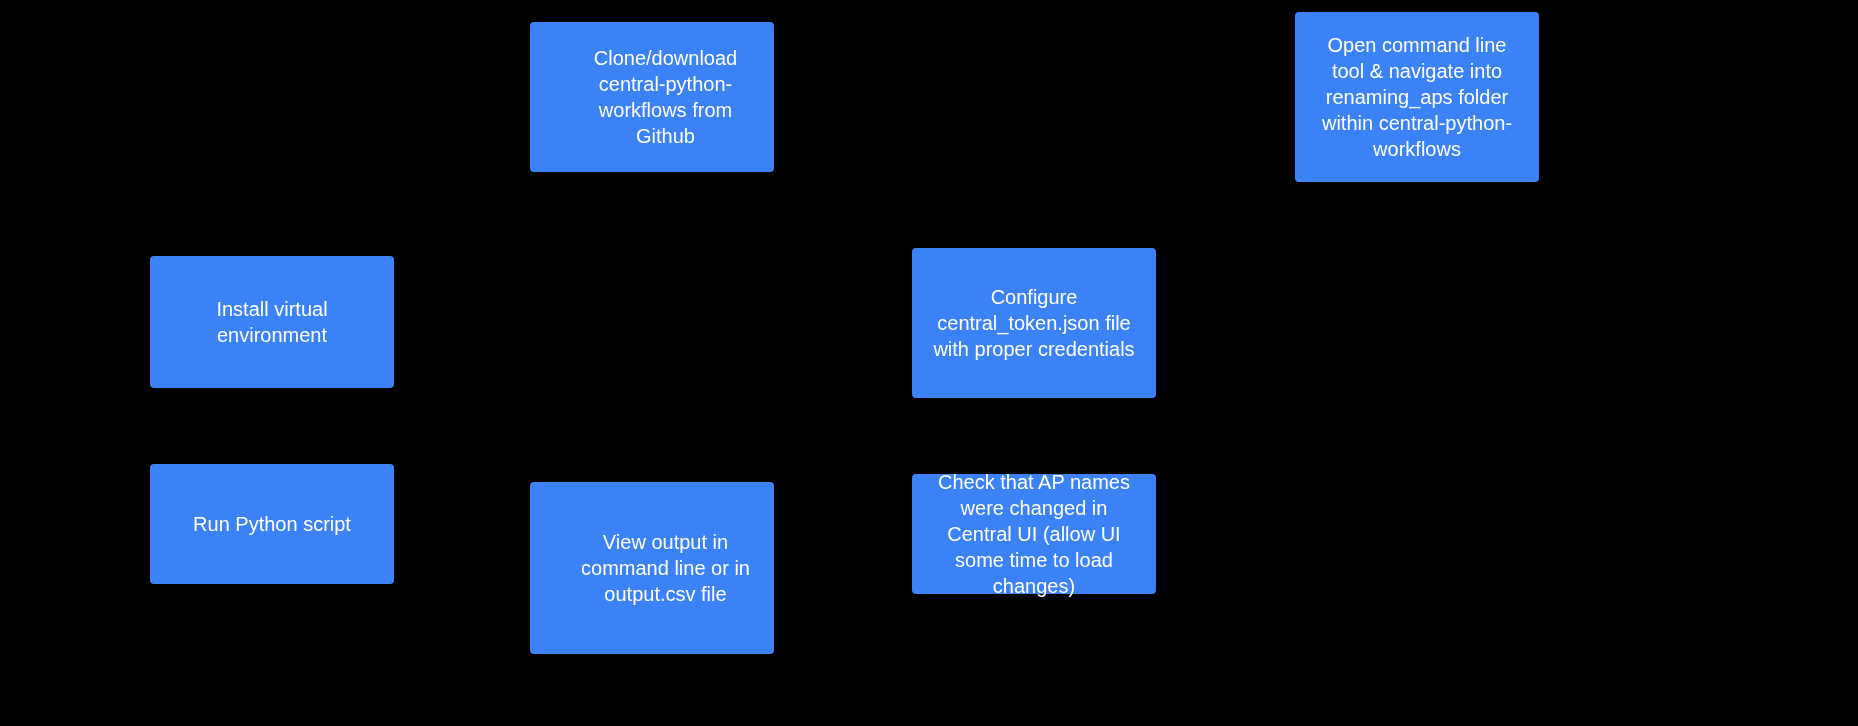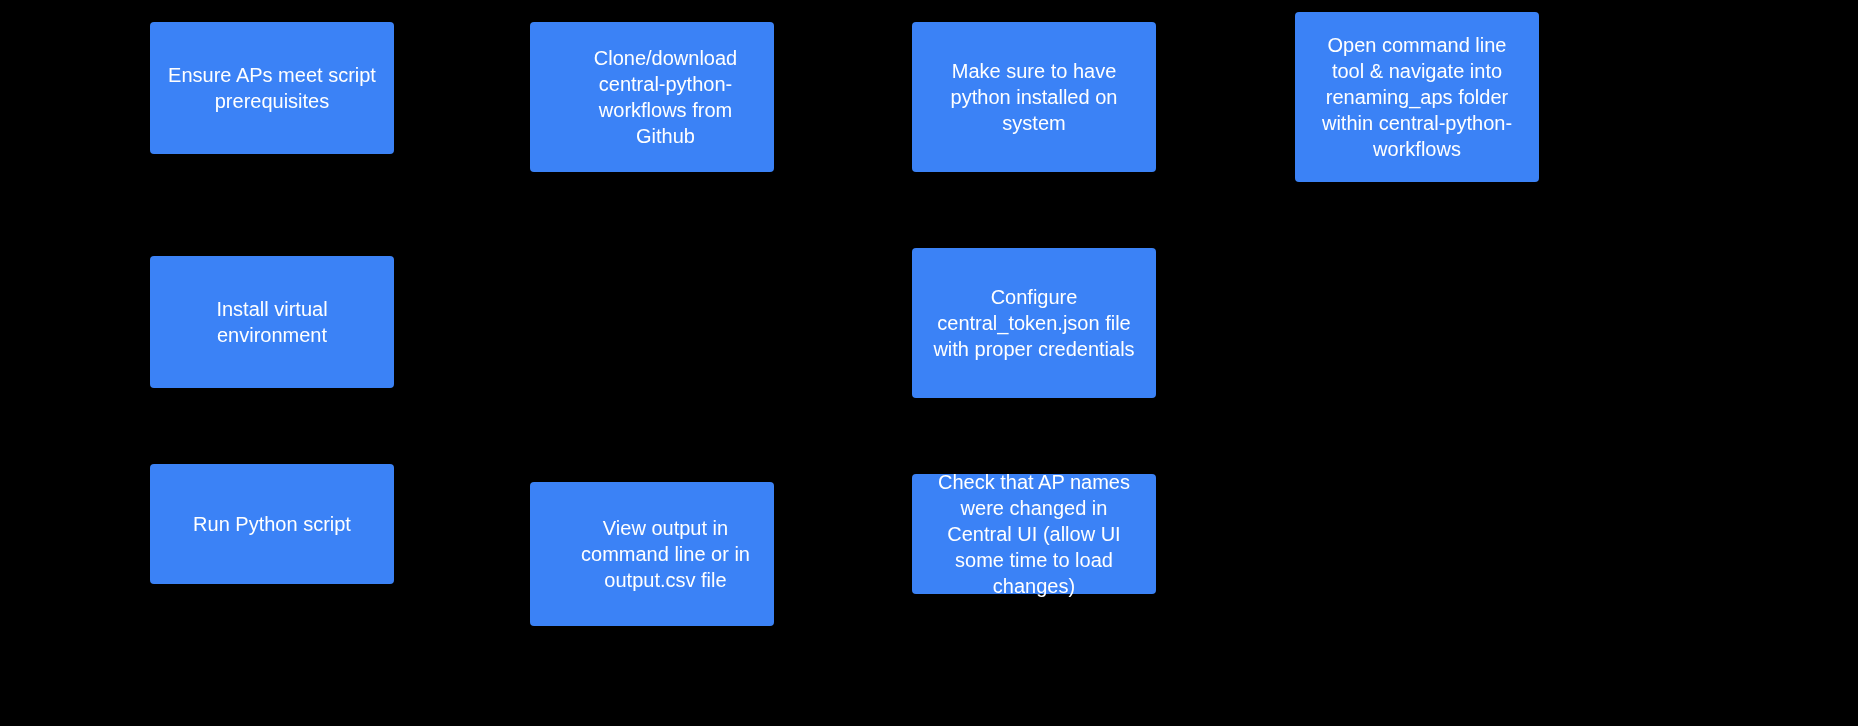--- a/index.html
+++ b/index.html
@@ -52,9 +52,6 @@
 
 <div class="canvas">
 
-  <div class="step c1 r1 short">
-    <span class="label">Ensure APs meet script prerequisites</span>
-  </div>
   <div class="step c2 r1">
     <span class="label">Clone/download central-python-workflows from Github</span>
   </div>

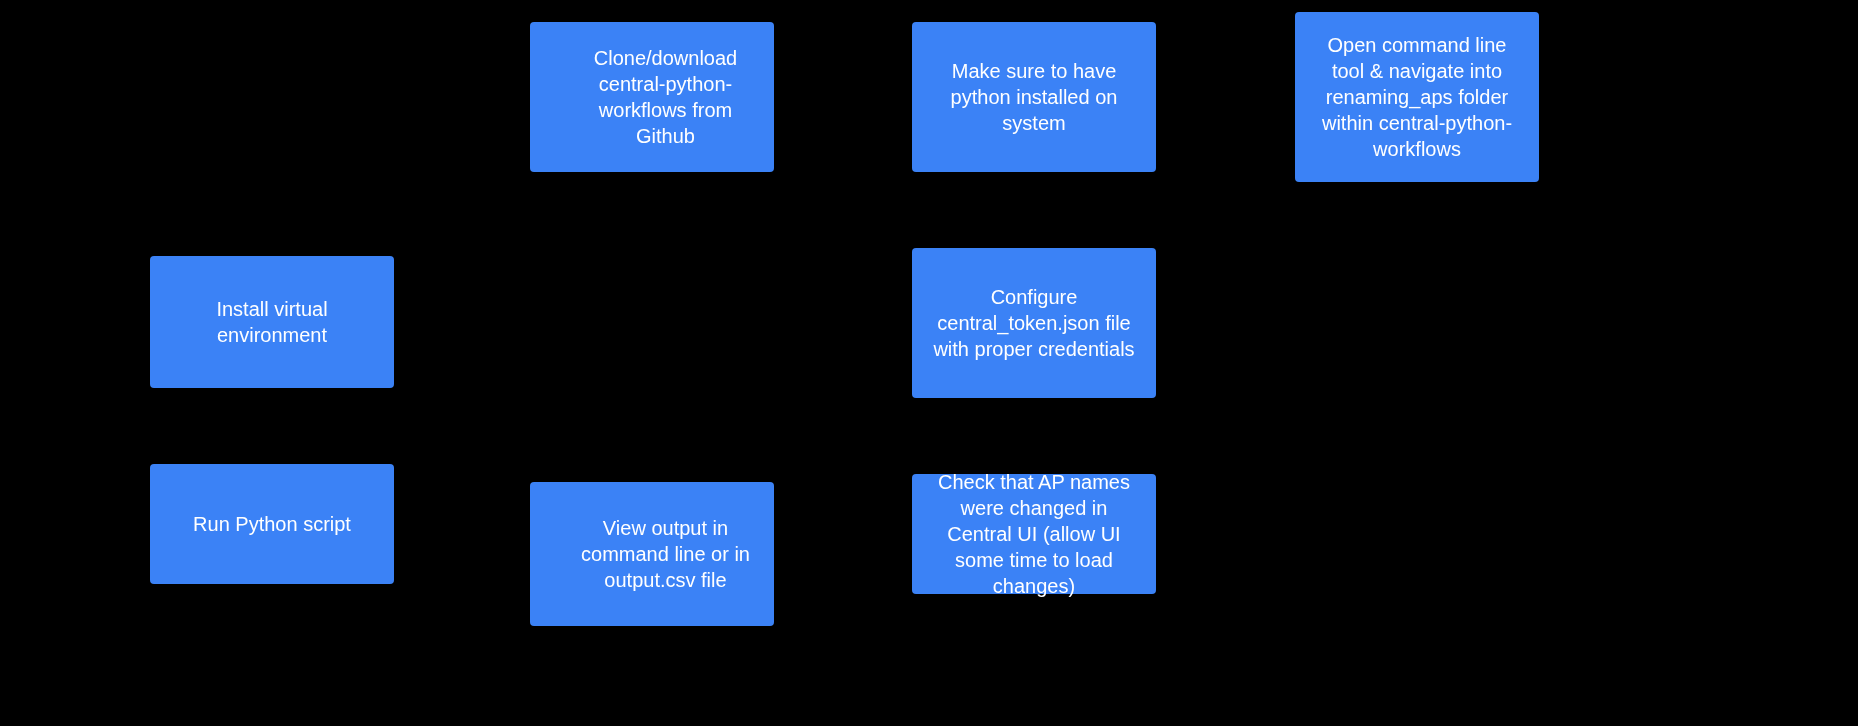--- a/index.html
+++ b/index.html
@@ -55,9 +55,6 @@
   <div class="step c2 r1">
     <span class="label">Clone/download central-python-workflows from Github</span>
   </div>
-  <div class="step c3 r1">
-    <span class="label">Make sure to have python installed on system</span>
-  </div>
   <div class="step c4 r1 tall">
     <span class="label">Open command line tool &amp; navigate into renaming_aps folder within central-python-workflows</span>
   </div>

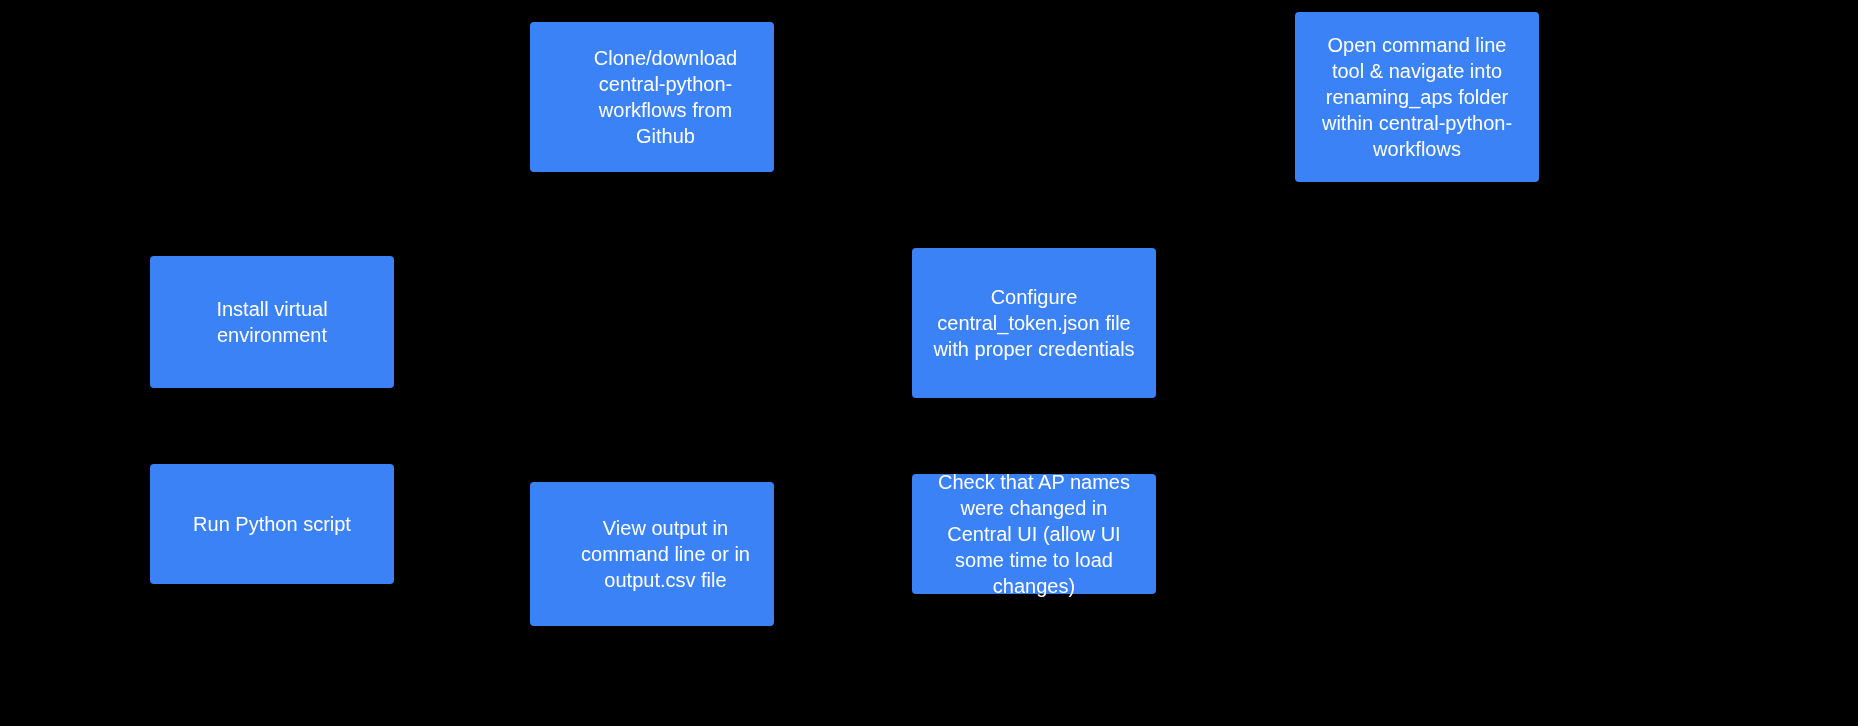--- a/index.html
+++ b/index.html
@@ -45,7 +45,7 @@
   .step.tall   { height: 170px; top: 12px; }
   .step.short  { height: 132px; }
   .r3.step     { height: 120px; }
-  .r3.medium   { height: 144px; top: 482px; }
+  .r3.medium   { height: 172px; top: 482px; }
 </style>
 </head>
 <body>

